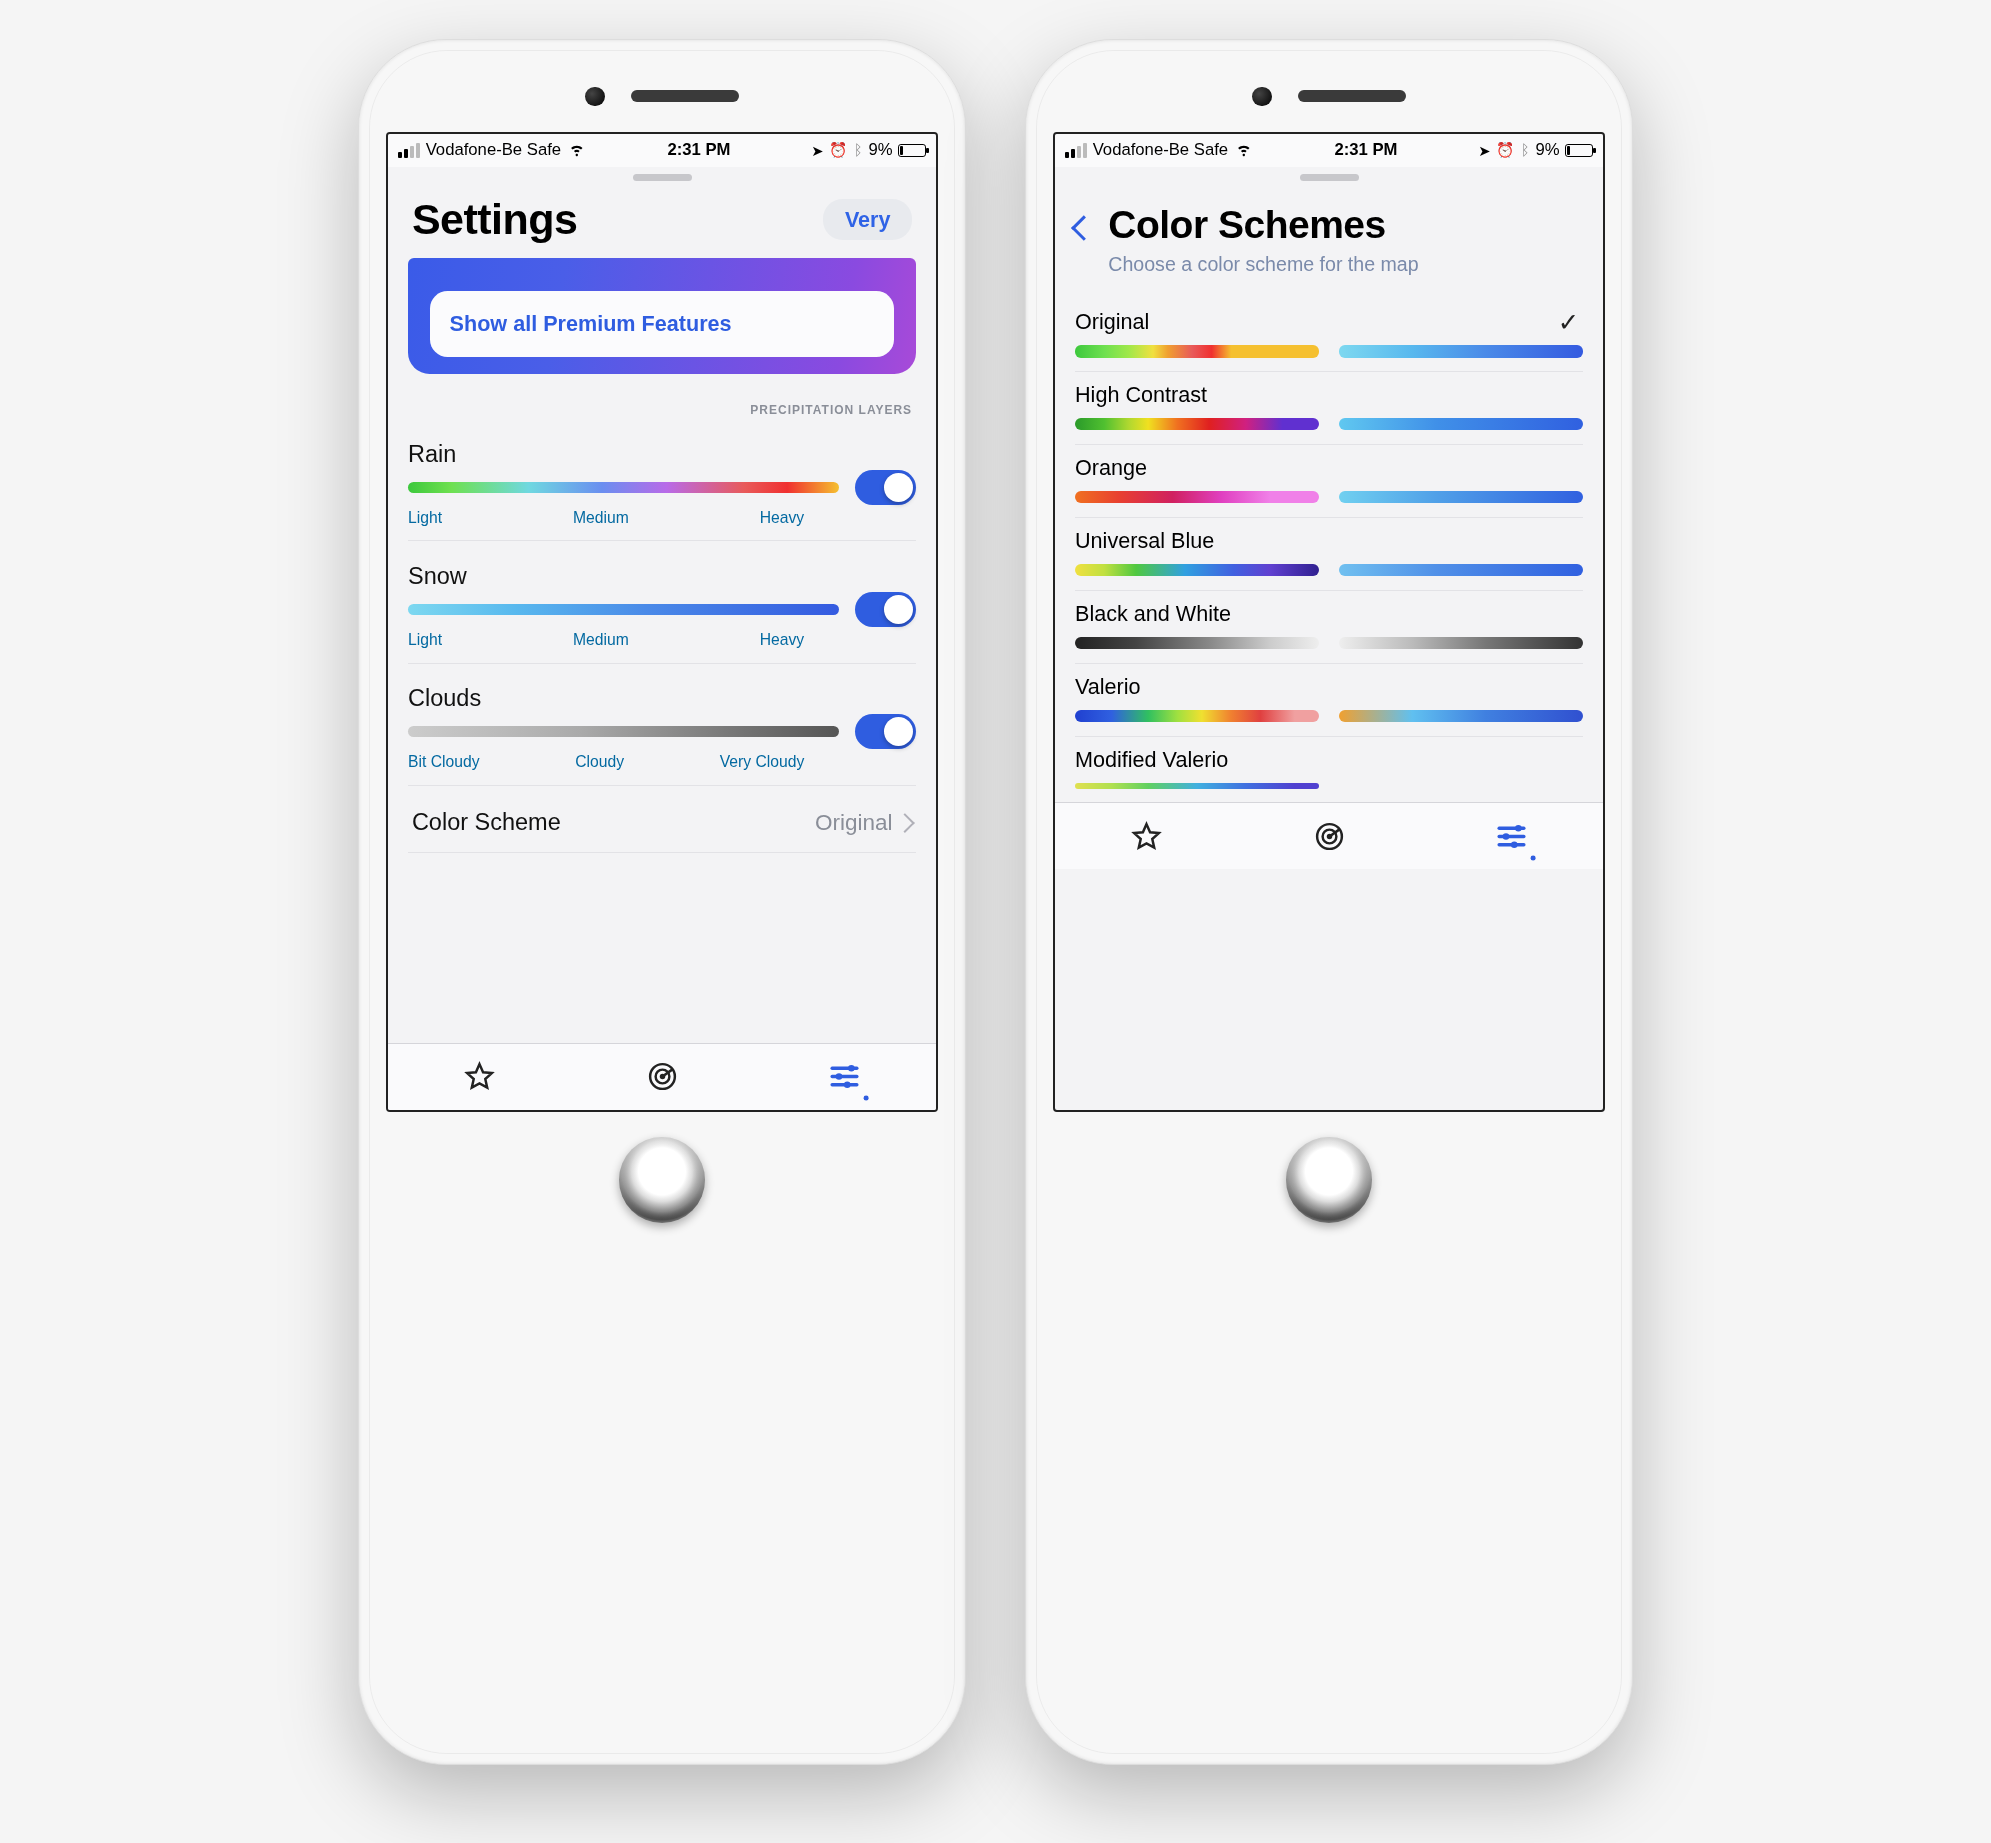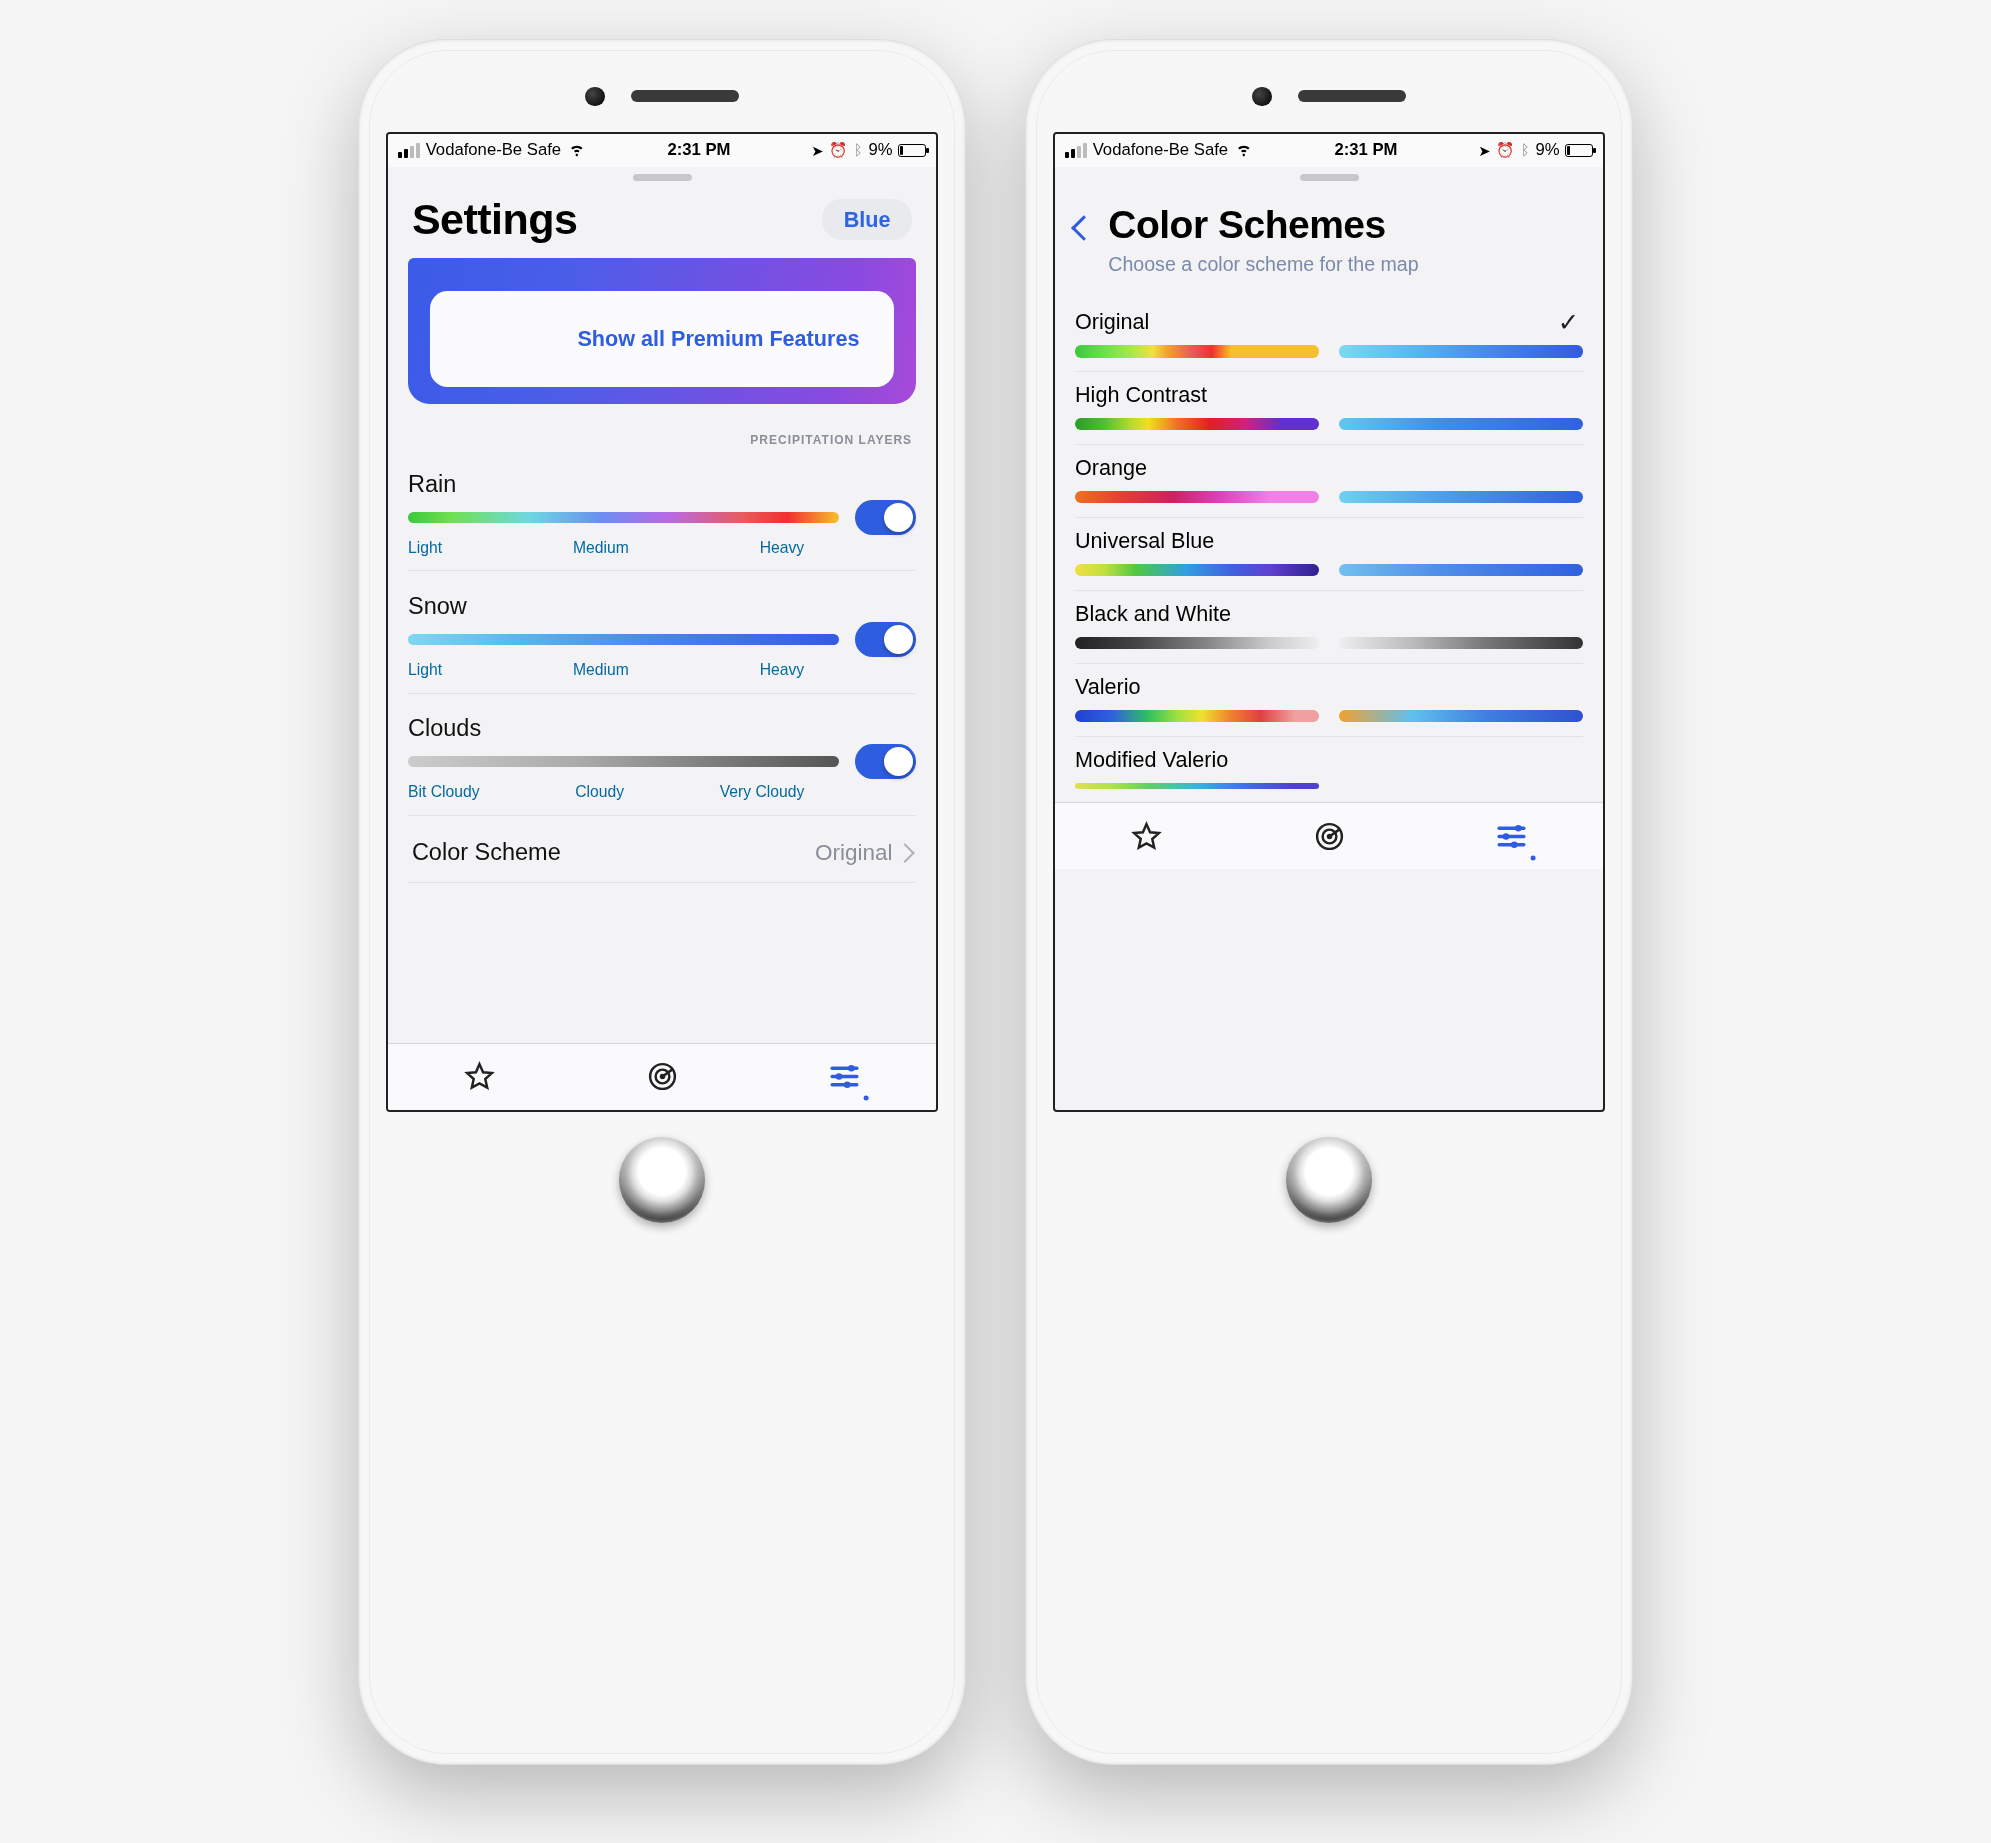--- a/index.html
+++ b/index.html
@@ -190,7 +190,7 @@
 
     <div class="hdr">
       <h1>Settings</h1>
-      <div class="done-btn">Blue</div>
+      <div class="done-btn">Very</div>
     </div>
 
     <div class="content">

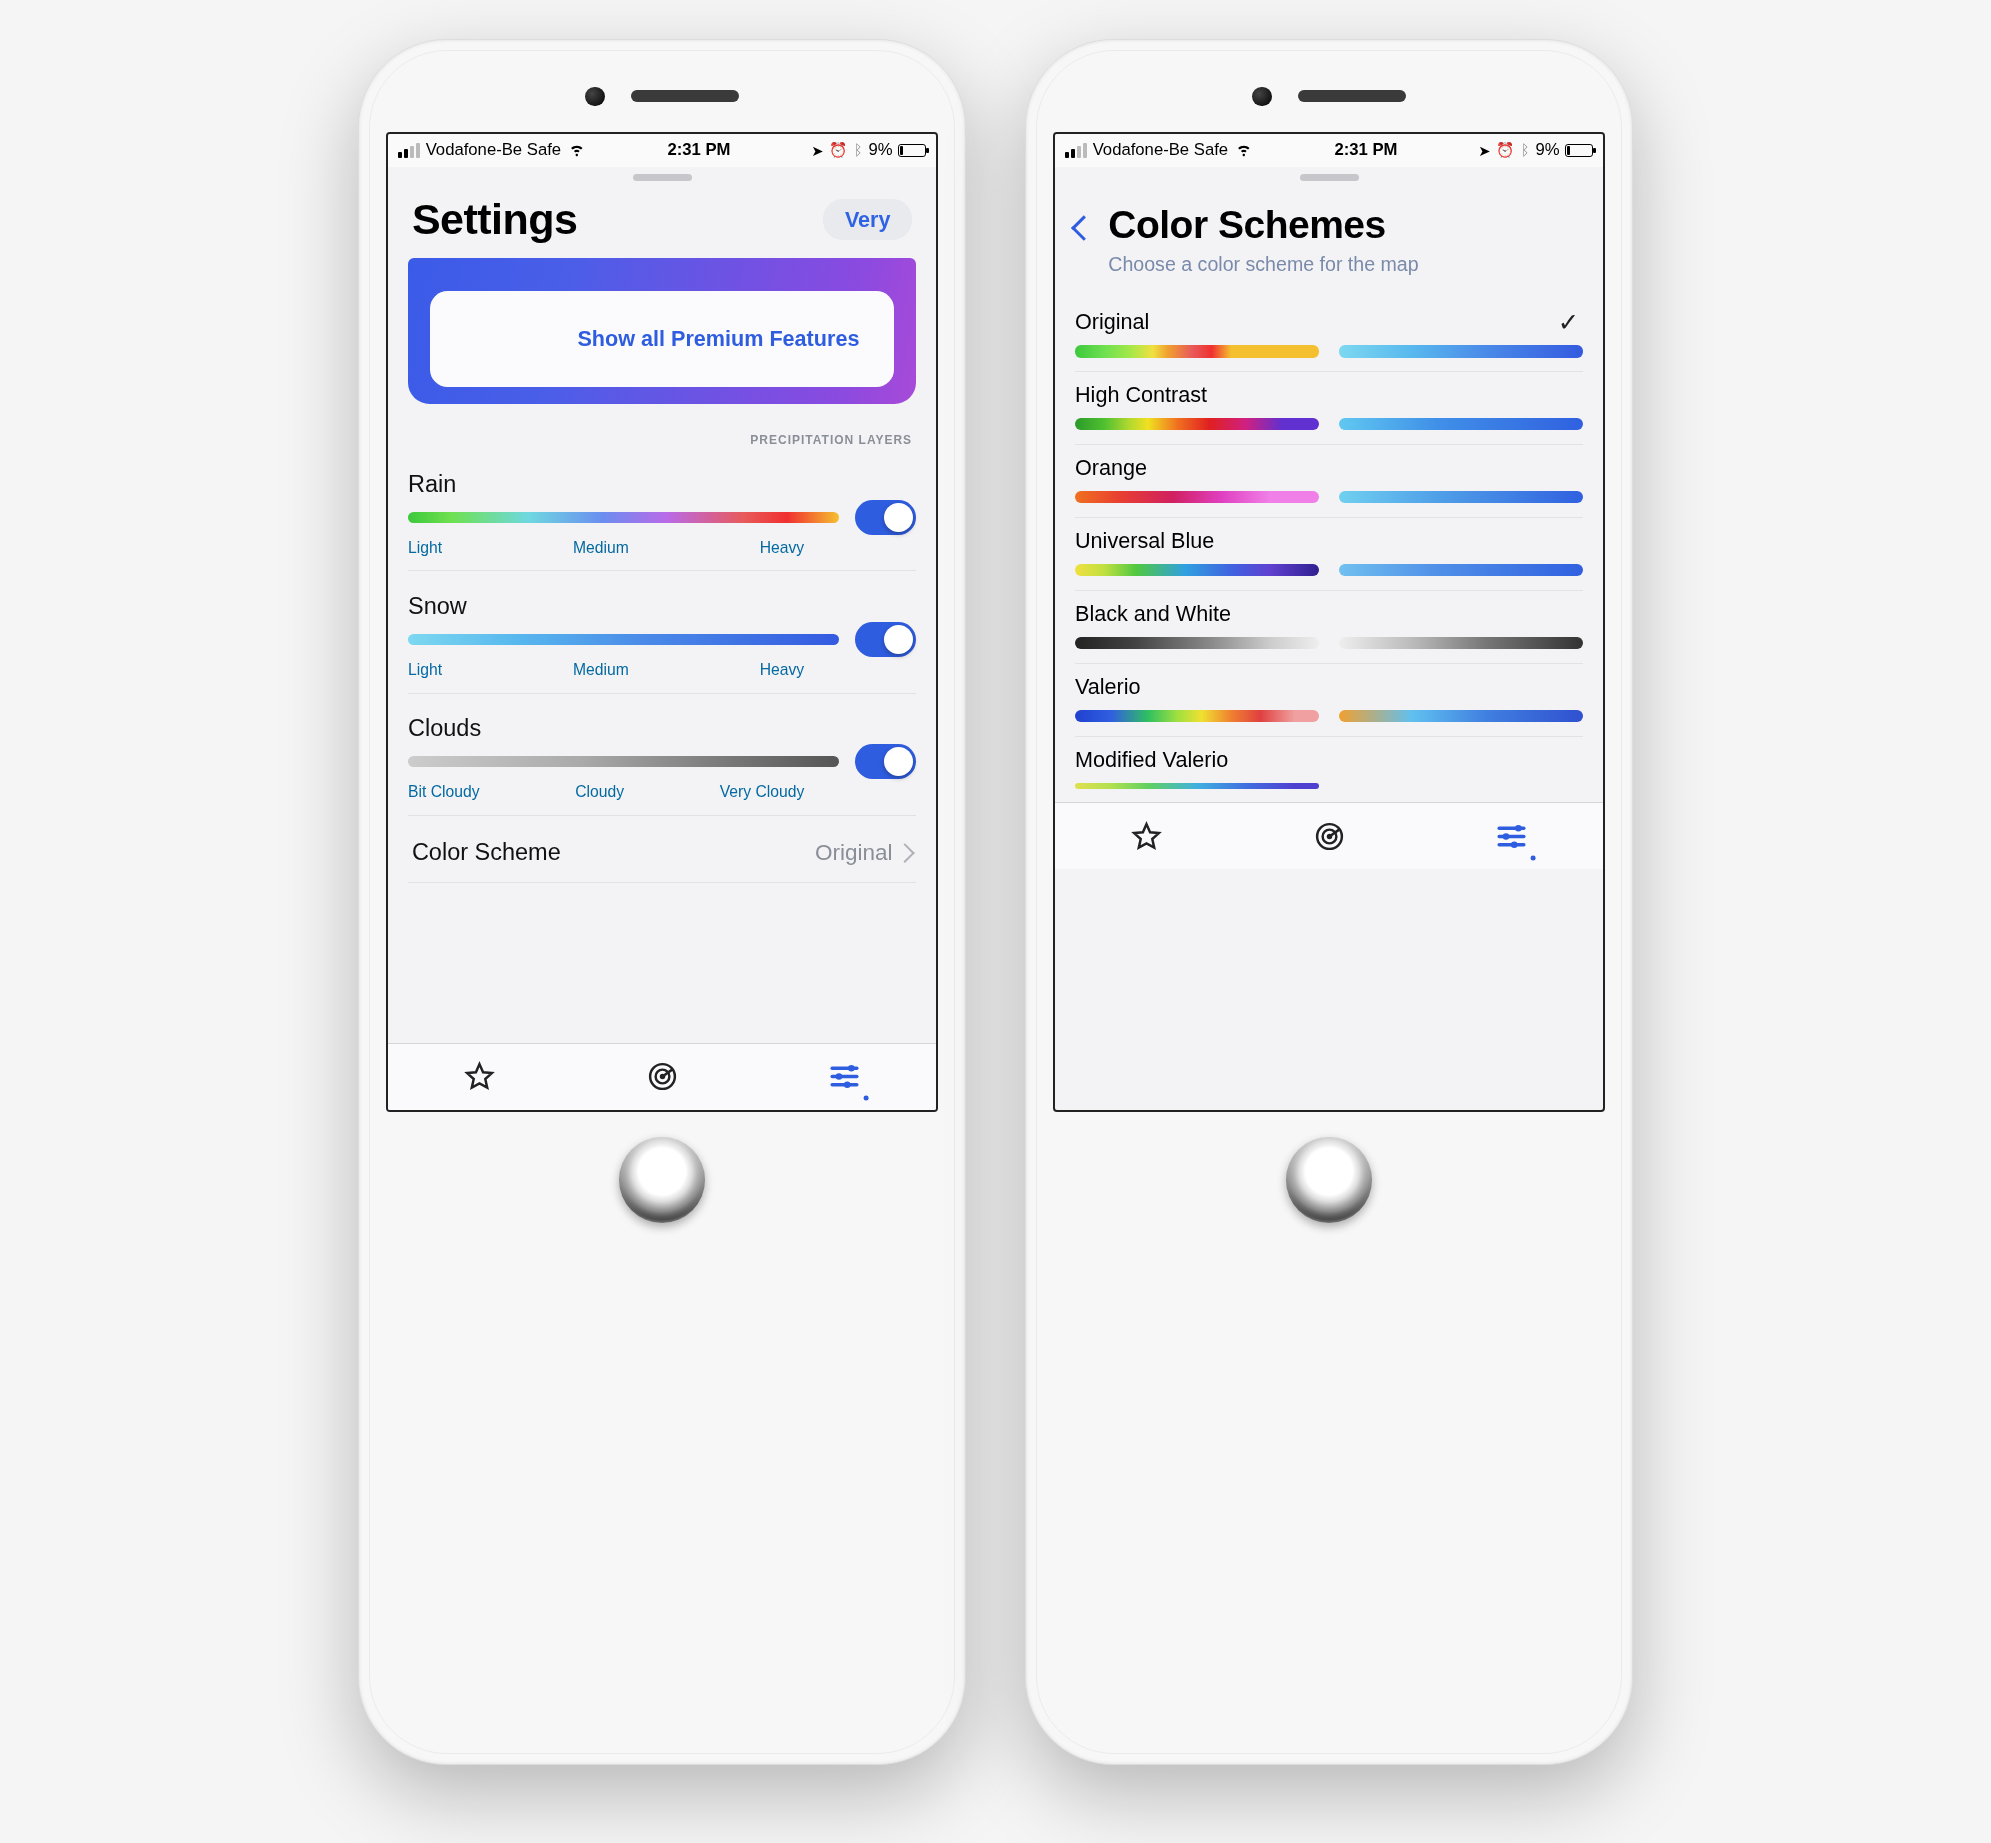--- a/index.html
+++ b/index.html
@@ -85,8 +85,8 @@
     border-top-left-radius:5.9px; border-top-right-radius:5.9px;
   }
   .premium-inner{
-    background:#fbfbfd; border-radius:17.6px; text-align:right;
-    color:#2f5de0; font-weight:600; font-size:21.6px; padding:35px;
+    background:#fbfbfd; border-radius:17.6px; text-align:left;
+    color:#2f5de0; font-weight:600; font-size:21.6px; padding:20px;
   }
 
   .sec-title{ color:#8a8e98; font-size:12px; font-weight:600; letter-spacing:1px; margin: 19.6px 3.9px 17.6px; text-align: right;}

